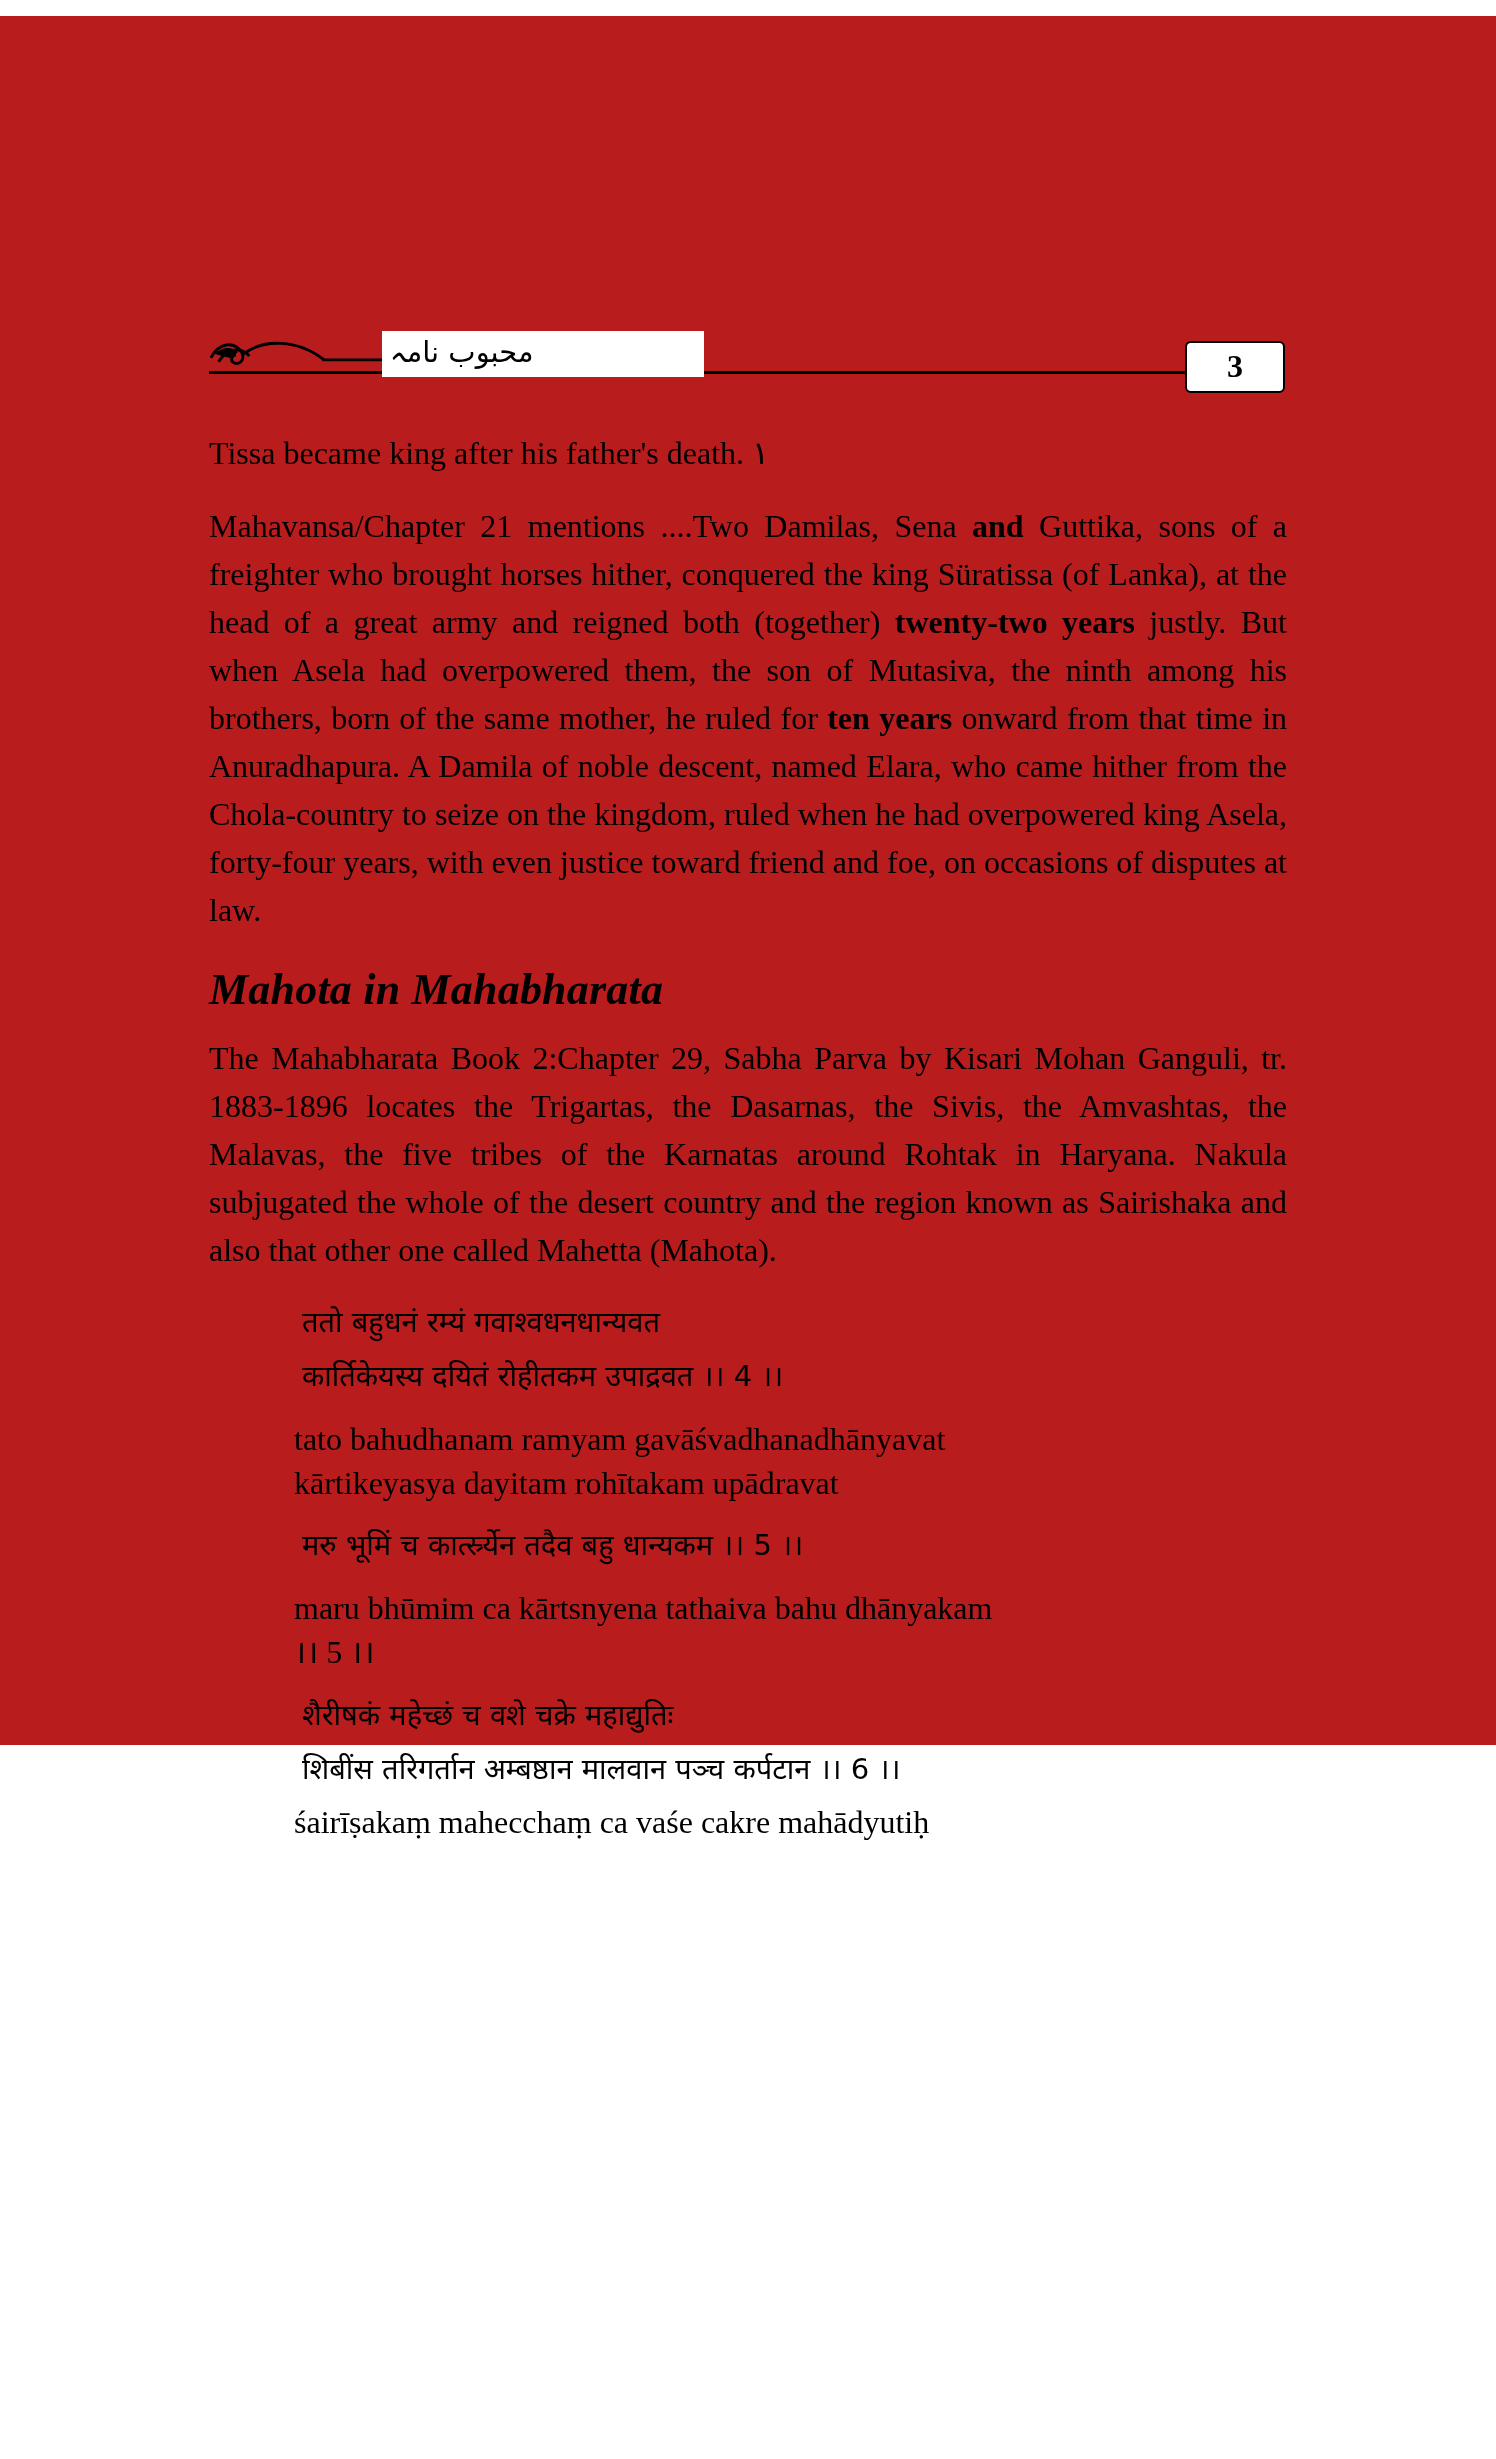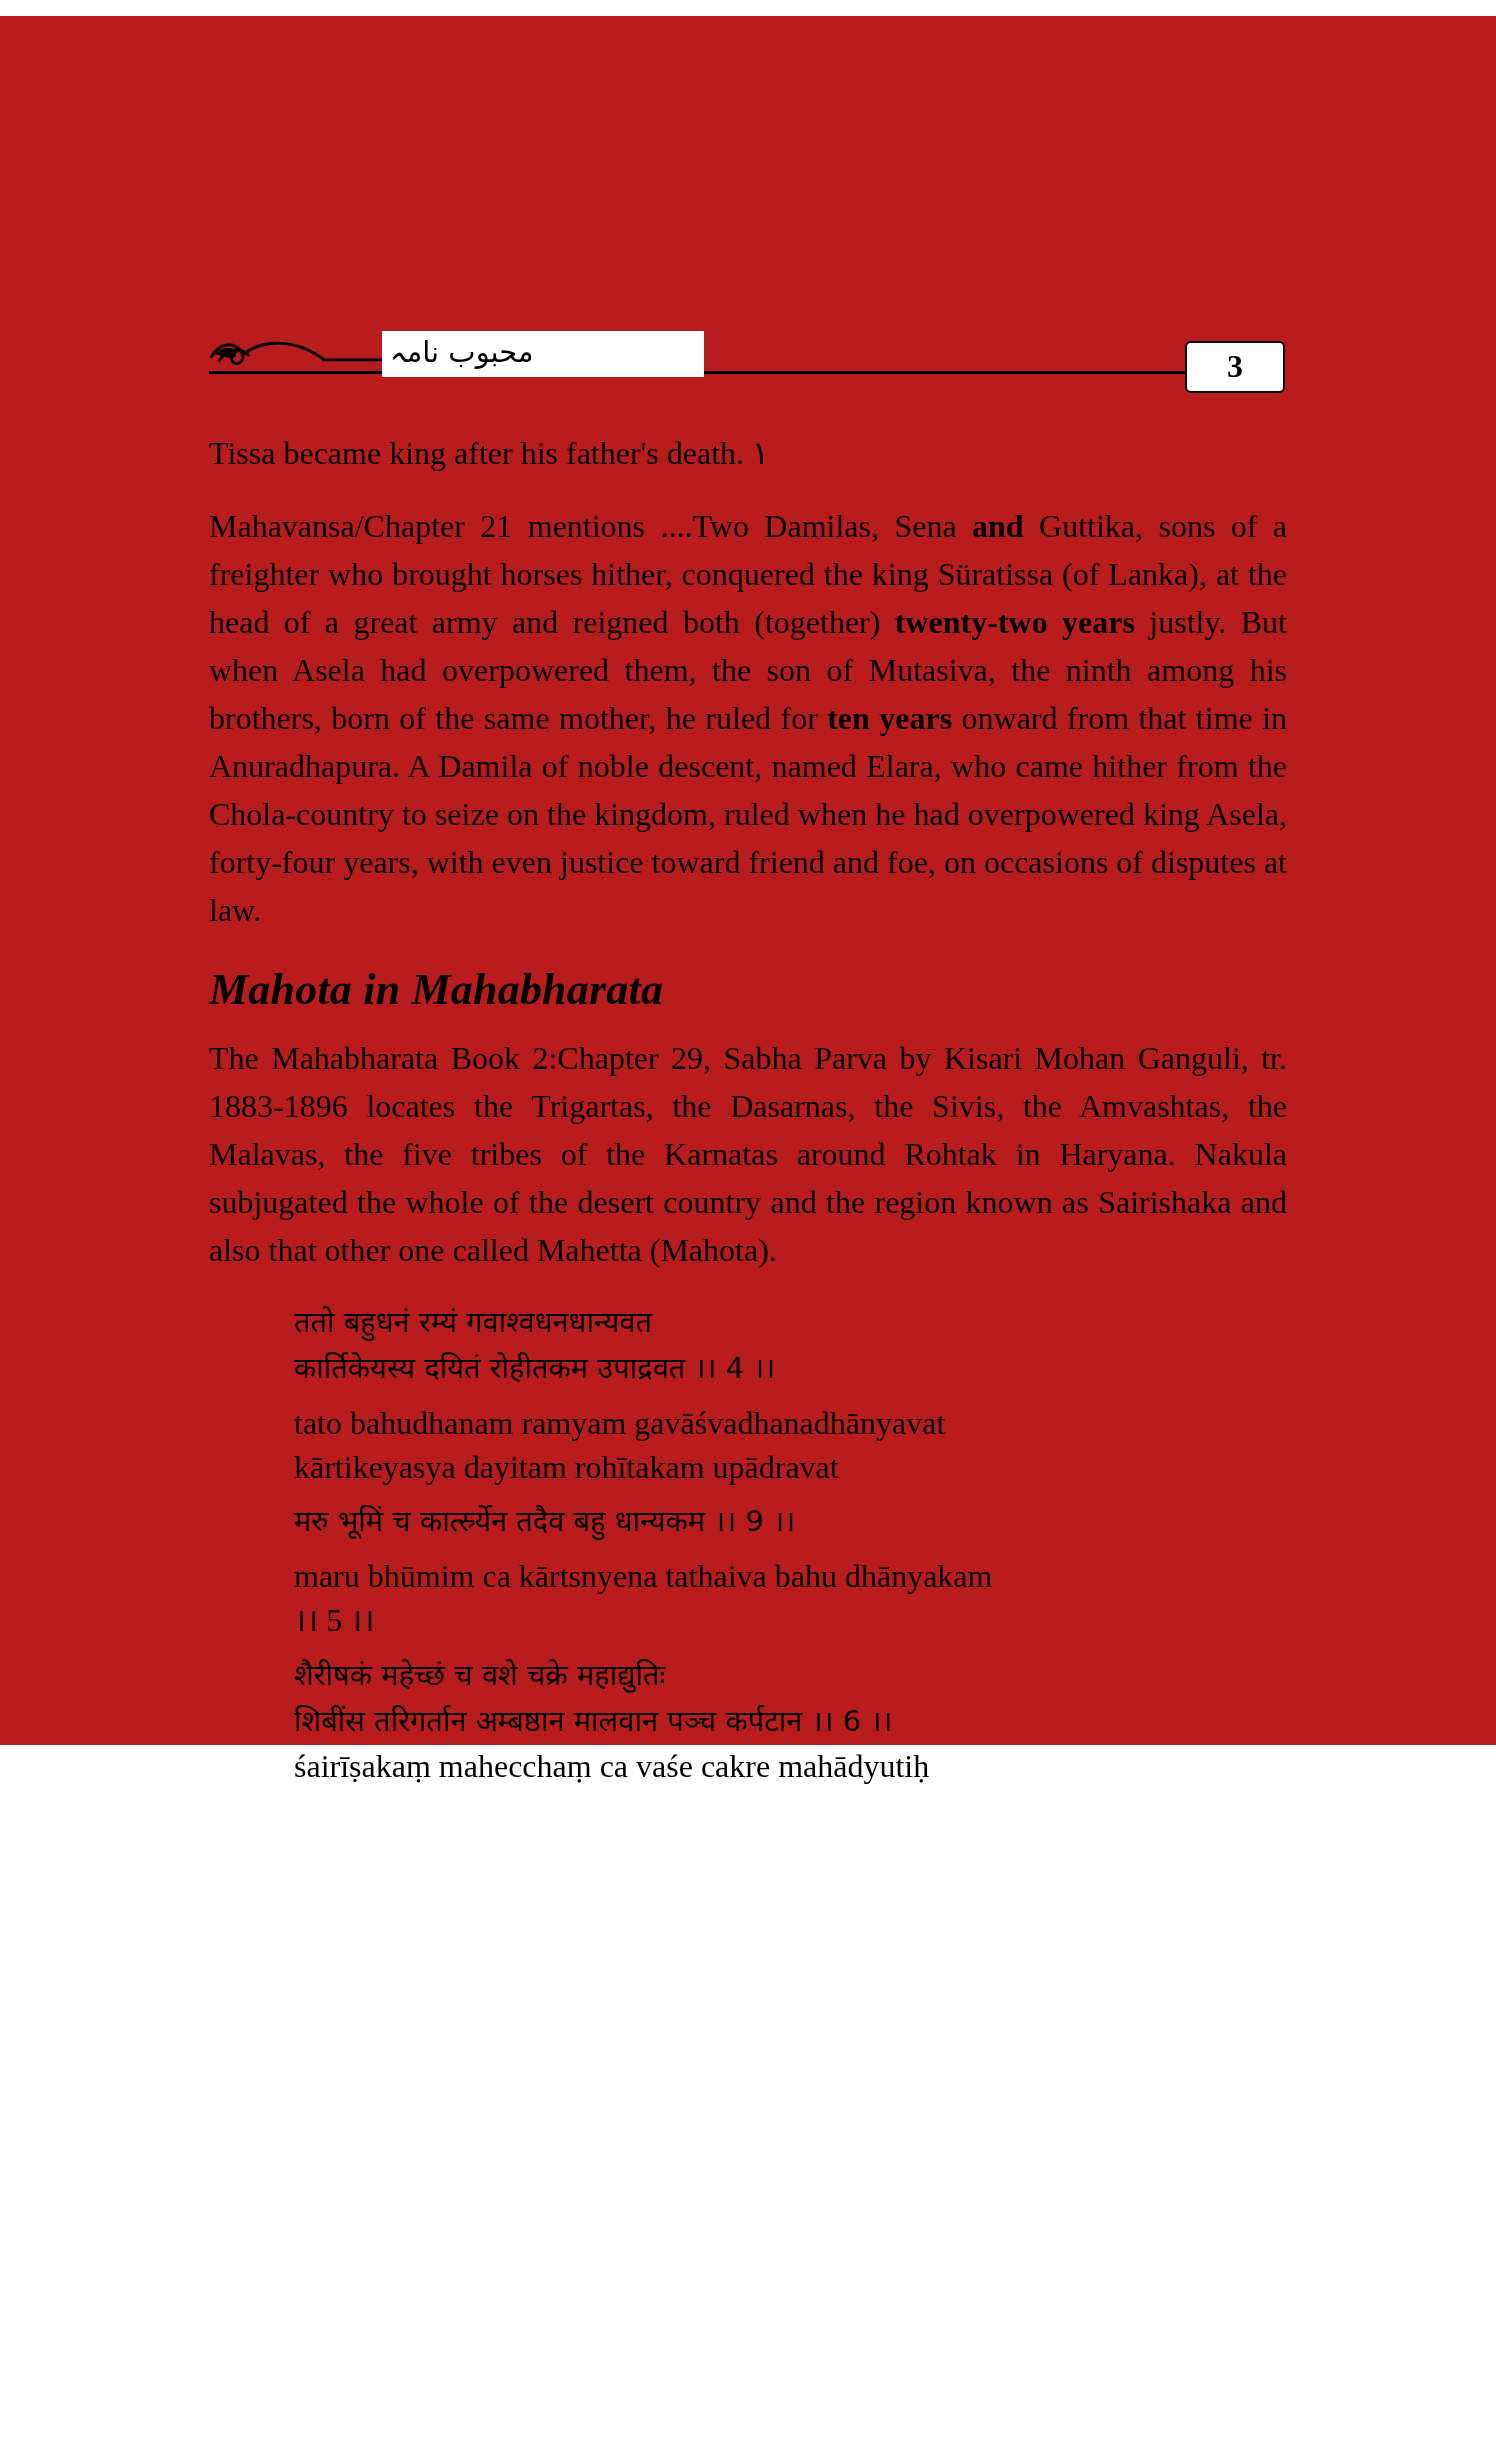--- a/index.html
+++ b/index.html
@@ -121,7 +121,7 @@
     font-family: "DejaVu Sans", sans-serif;
     font-size: 29px;
     line-height: 46px;
-    margin: 0;
+    margin: 8px;
     white-space: nowrap;
   }
   .translit {

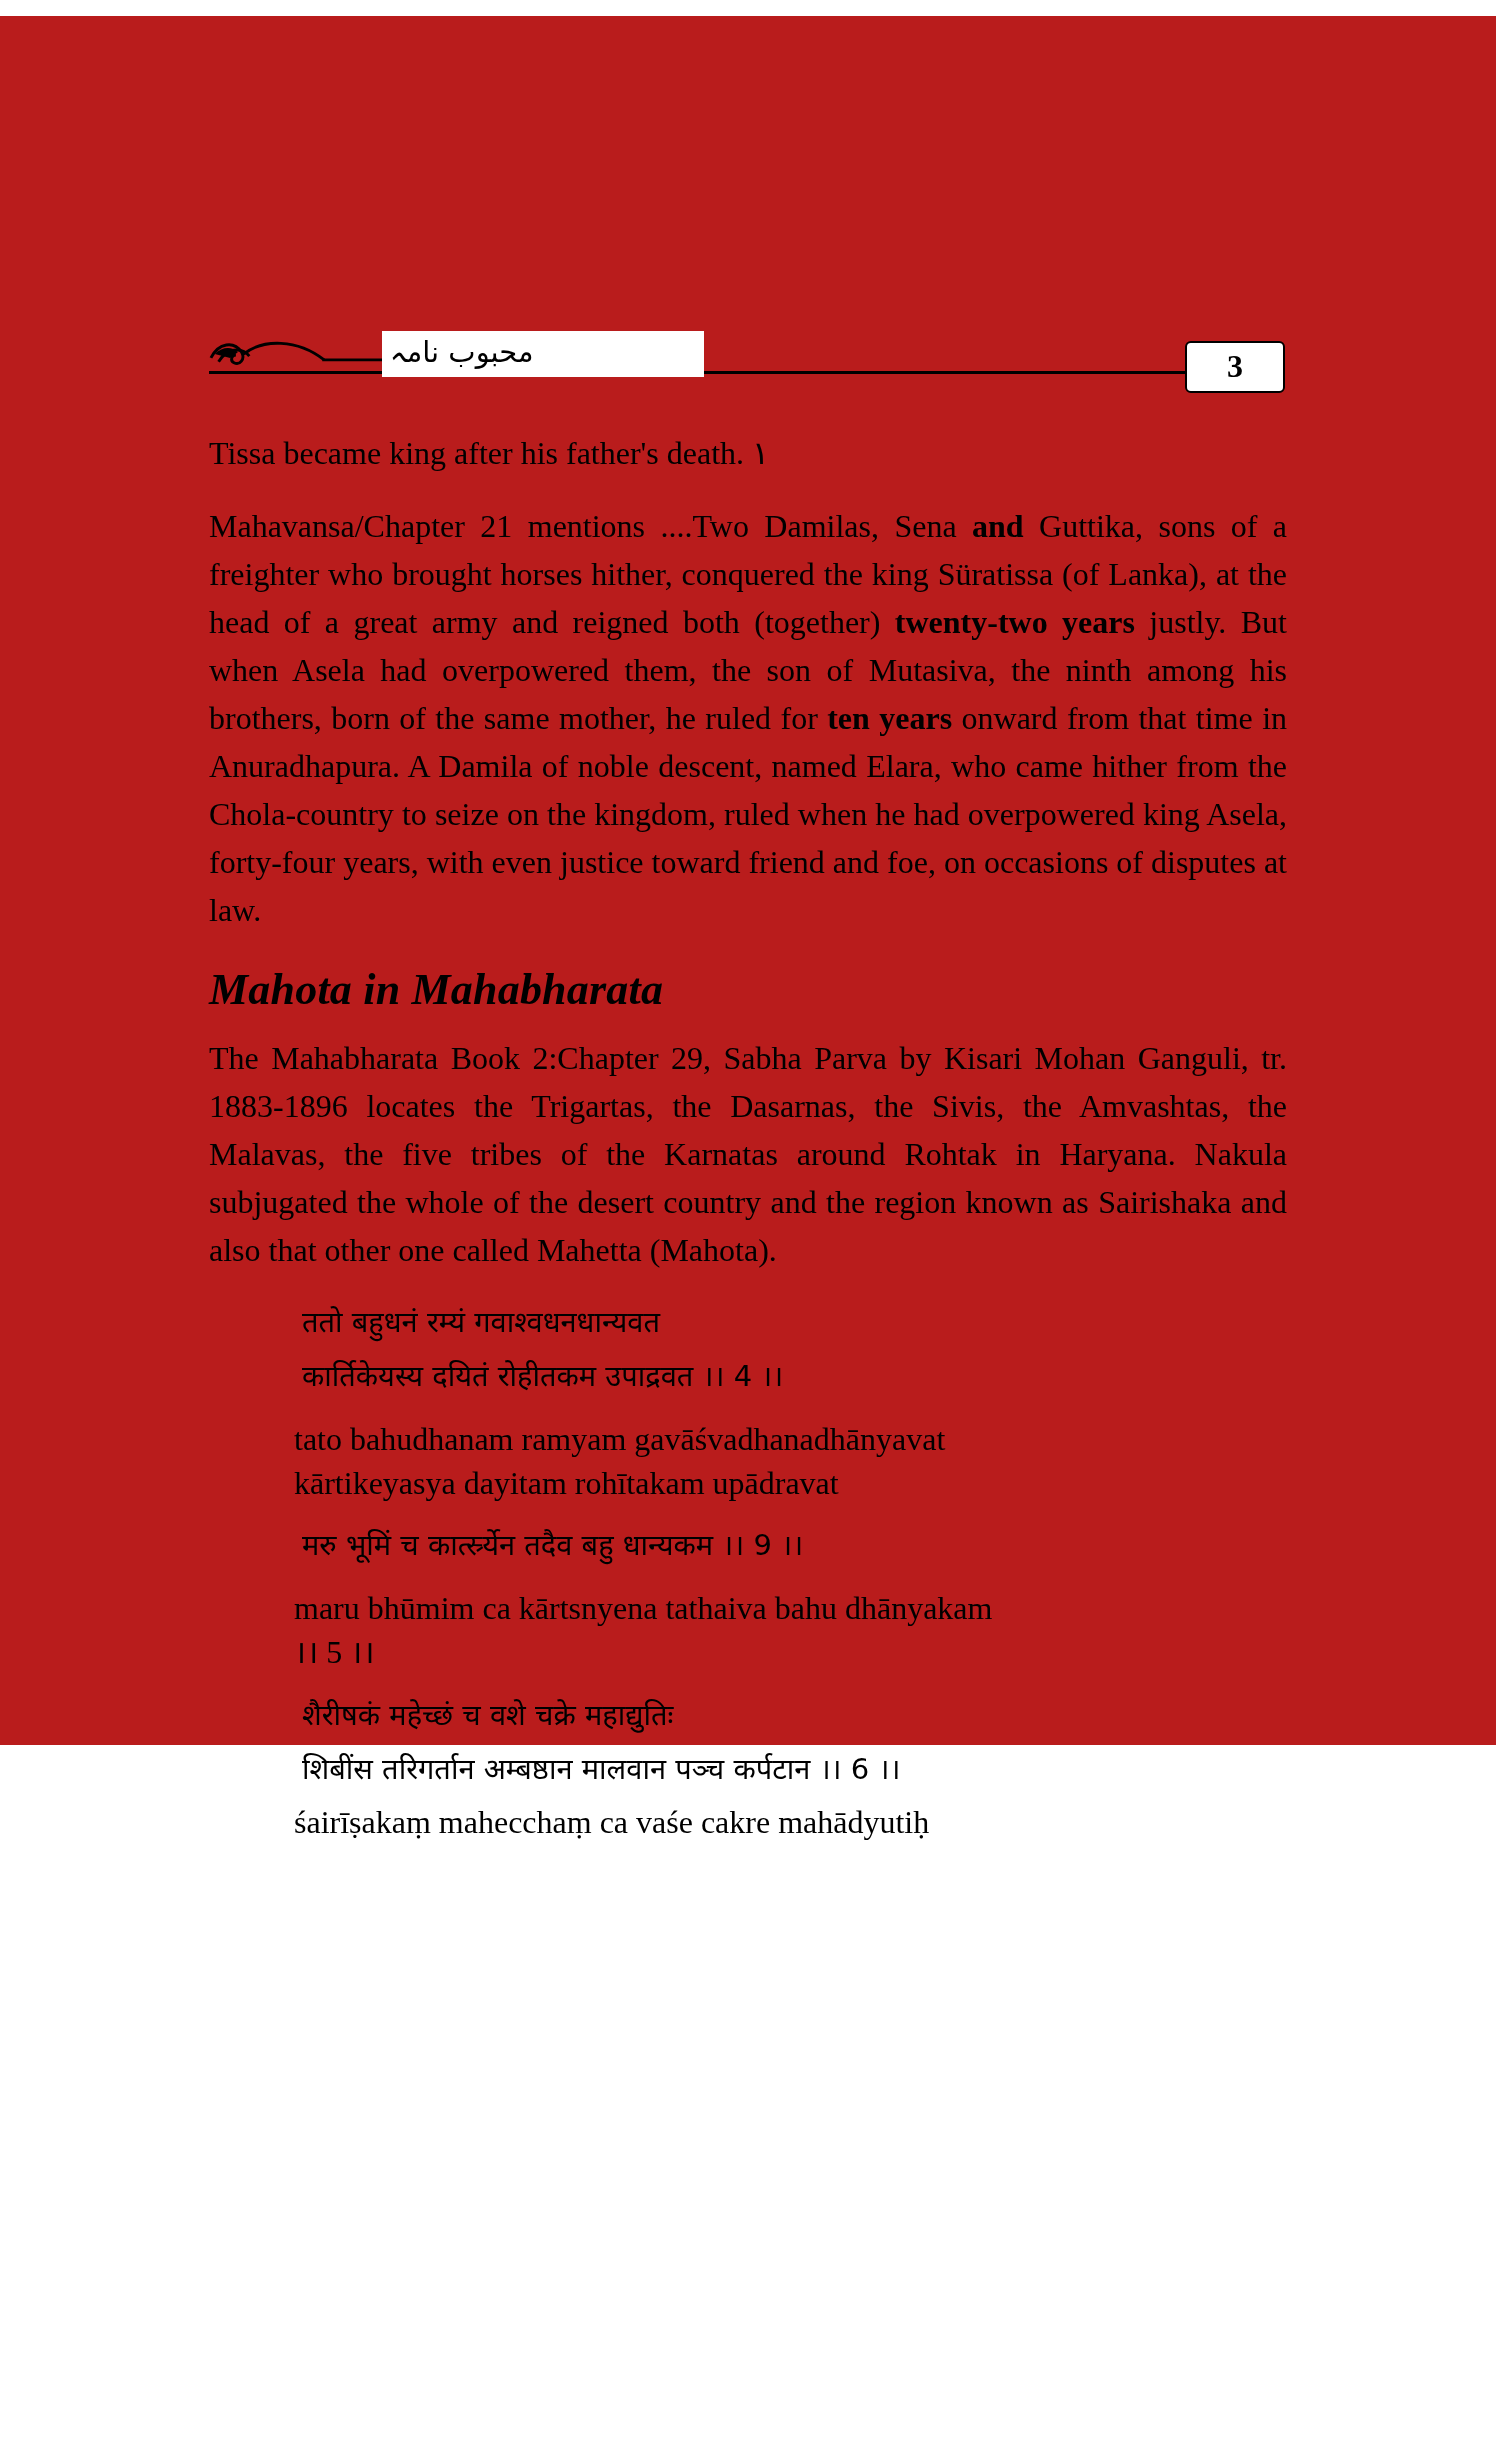--- a/index.html
+++ b/index.html
@@ -175,7 +175,7 @@
         <p class="translit">tato bahudhanam ramyam gavāśvadhanadhānyavat</p>
         <p class="translit">kārtikeyasya dayitam rohītakam upādravat</p>
         <div class="gap-sm"></div>
-        <p class="dev">मरु भूमिं च कार्त्स्र्येन तदैव बहु धान्यकम ।। 9 ।।</p>
+        <p class="dev">मरु भूमिं च कार्त्स्र्येन तदैव बहु धान्यकम ।। 5 ।।</p>
         <div class="gap-sm"></div>
         <p class="translit">maru bhūmim ca kārtsnyena tathaiva bahu dhānyakam</p>
         <p class="translit">।। 5 ।।</p>

